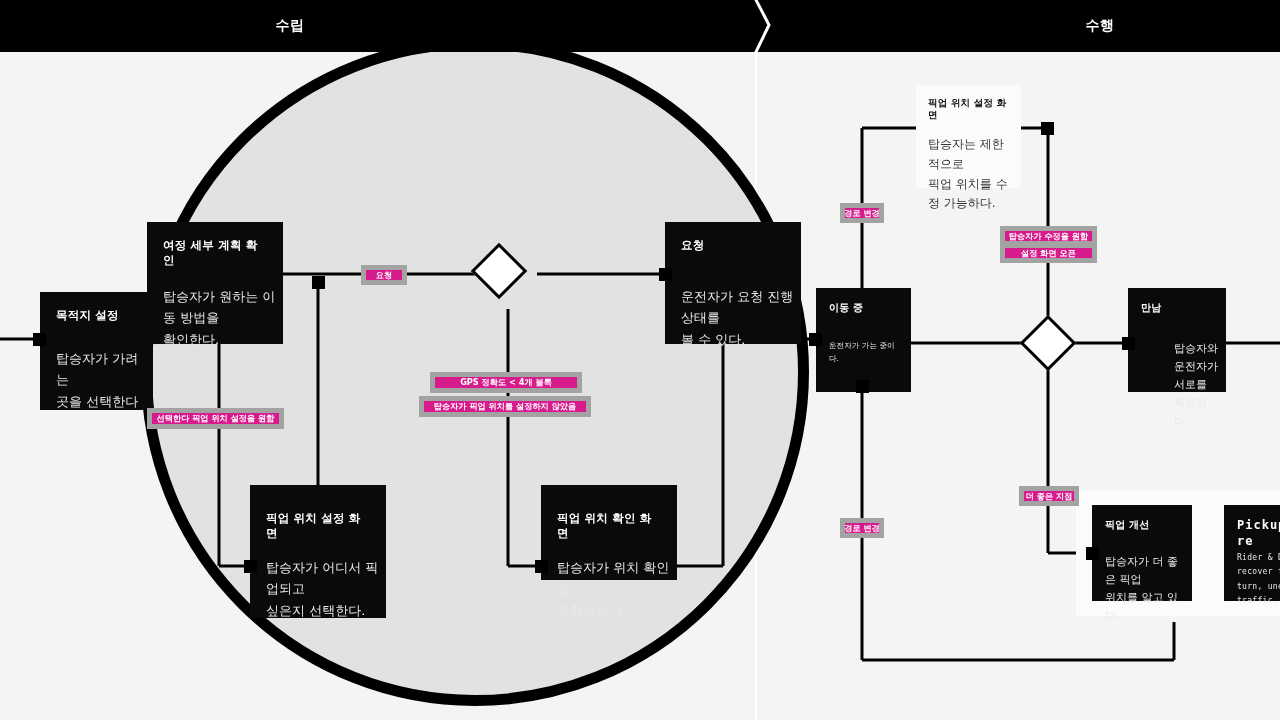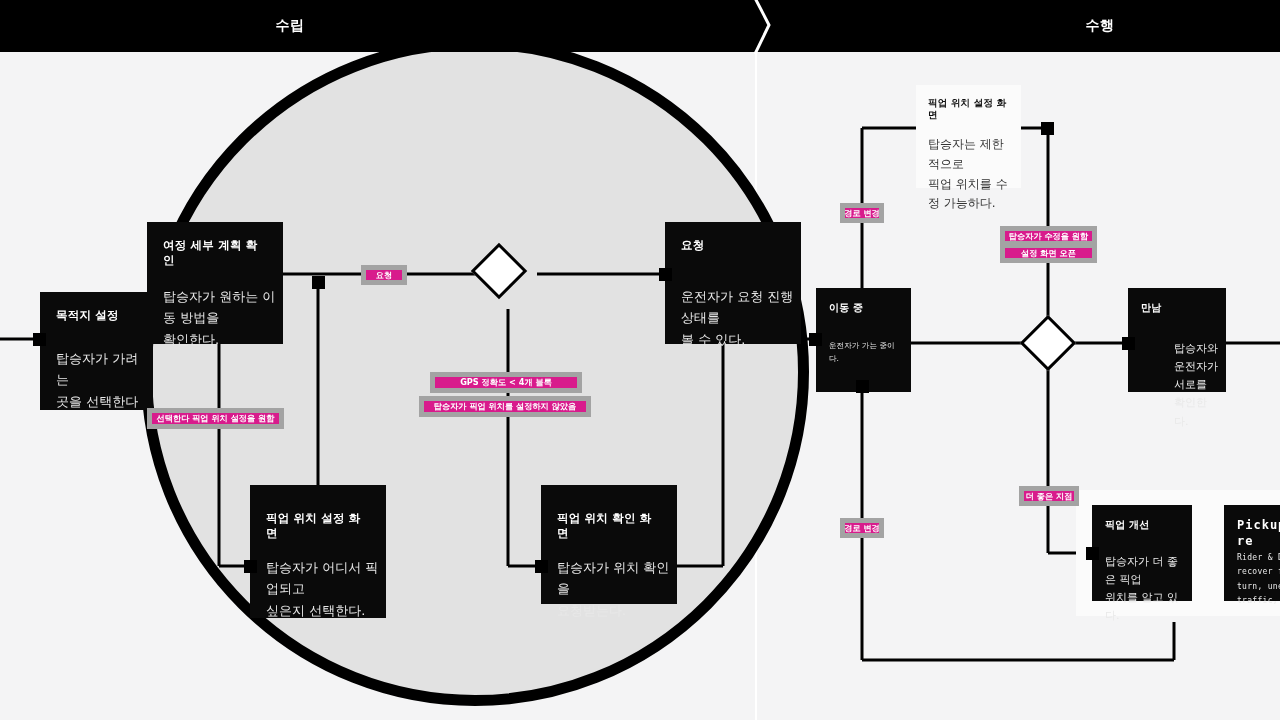--- a/index.html
+++ b/index.html
@@ -195,7 +195,7 @@
 싶은지 선택한다.</div>
 </div>
 
-<div class="node" style="left:541px; top:485px; width:136px; height:119px;">
+<div class="node" style="left:541px; top:485px; width:136px; height:95px;">
   <div class="n-title" style="margin-top:10px;">픽업 위치 확인 화면</div>
   <div class="n-desc" style="white-space:pre-line; top:72px;">탑승자가 위치 확인을
 요청받는다.</div>

